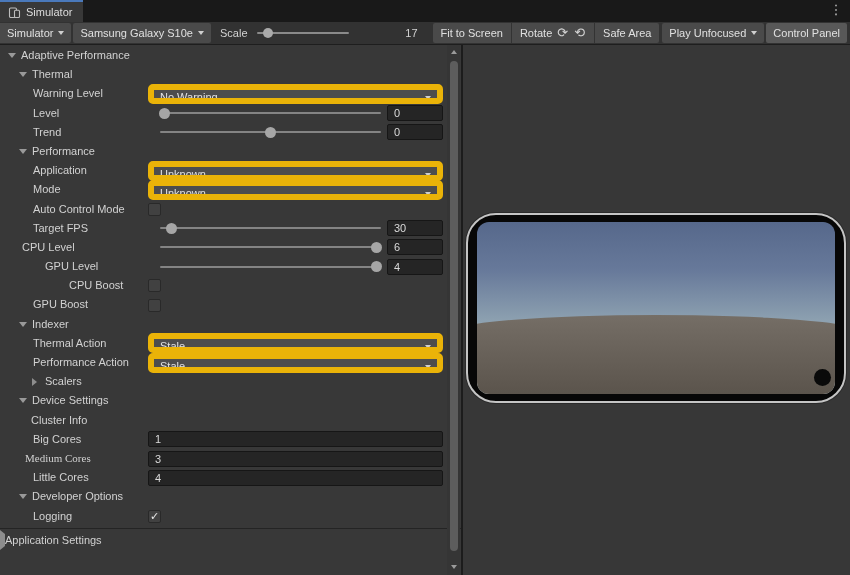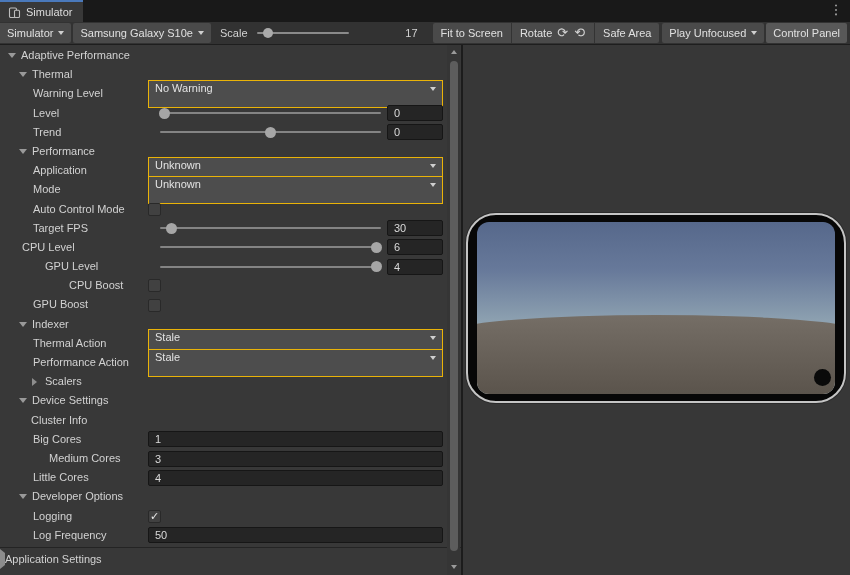--- a/index.html
+++ b/index.html
@@ -46,7 +46,7 @@
   .fold.closed { border-top:4px solid transparent; border-bottom:4px solid transparent; border-left:5px solid #8d8d8d; margin-top:-1px; }
   .row .lbl { position:absolute; top:0; line-height:19.2px; color:#d2d2d2; white-space:nowrap;text-align:center; }
   .ctrl { position:absolute; left:148px; right:18px; top:1.6px; height:16px; display:flex; align-items:center; }
-  .dd { flex:1; height:28px; background:#4d4d4d; border:1px solid #eab308; border-radius:0;
+  .dd { flex:1; height:20px; background:#4d4d4d; border:6px solid #eab308; border-radius:5px;
         position:relative; line-height:14px; padding-left:6px; color:#e2e2e2; overflow:hidden; }
   .dd .caret { position:absolute; right:6px; top:5px; }
   .trackwrap { flex:1; position:relative; height:16px; margin:0 6px 0 12px; }

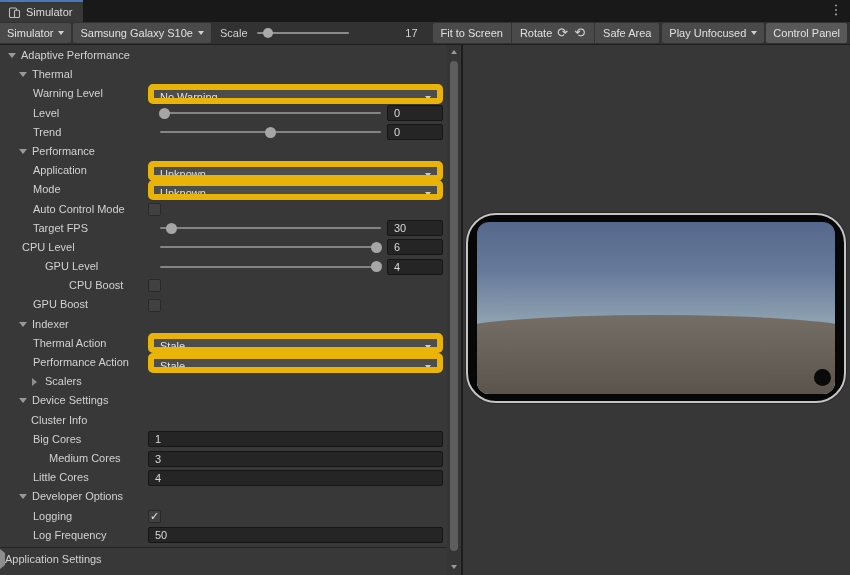--- a/index.html
+++ b/index.html
@@ -272,7 +272,7 @@
             </span>
           </div>
           <div class="row">
-            <span class="lbl" style="left: 49px;">Medium Cores</span>
+            <span class="lbl" style="left: 25px; font-family: Liberation Serif, serif;">Medium Cores</span>
             <span class="ctrl">
               <span class="tfield">3</span>
             </span>

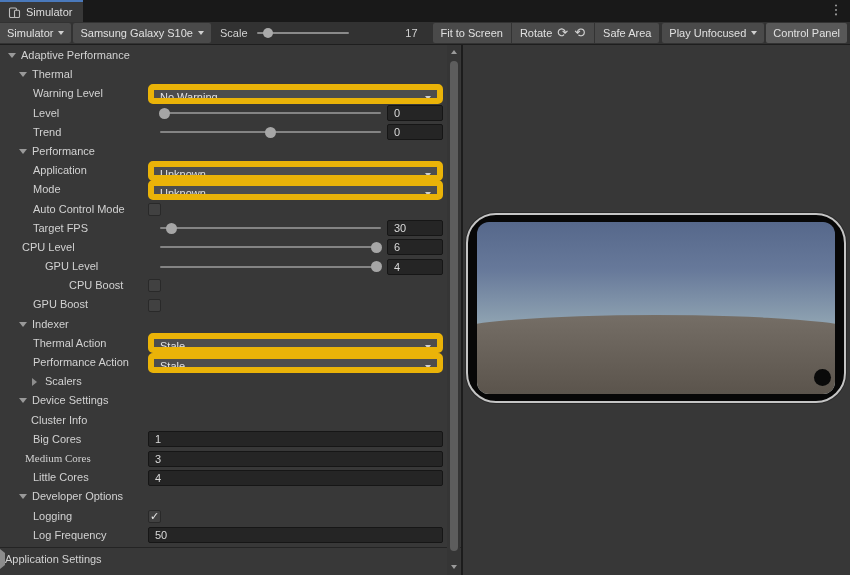--- a/index.html
+++ b/index.html
@@ -293,12 +293,6 @@
               <span class="cb">✓</span>
             </span>
           </div>
-          <div class="row">
-            <span class="lbl" style="left: 33px;">Log Frequency</span>
-            <span class="ctrl">
-              <span class="tfield">50</span>
-            </span>
-          </div>
         </div>
       <div class="sep"></div>
       <div id="footer-row">

